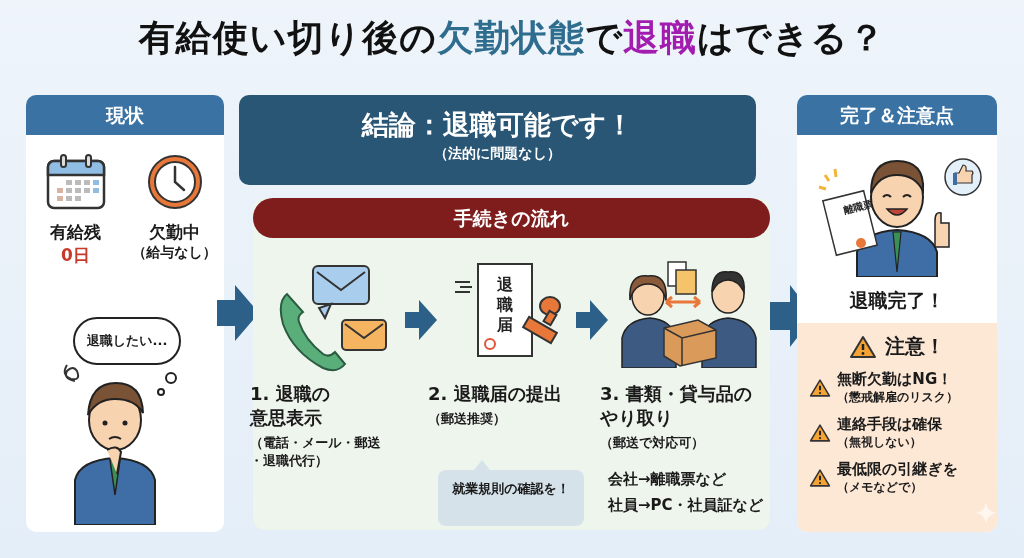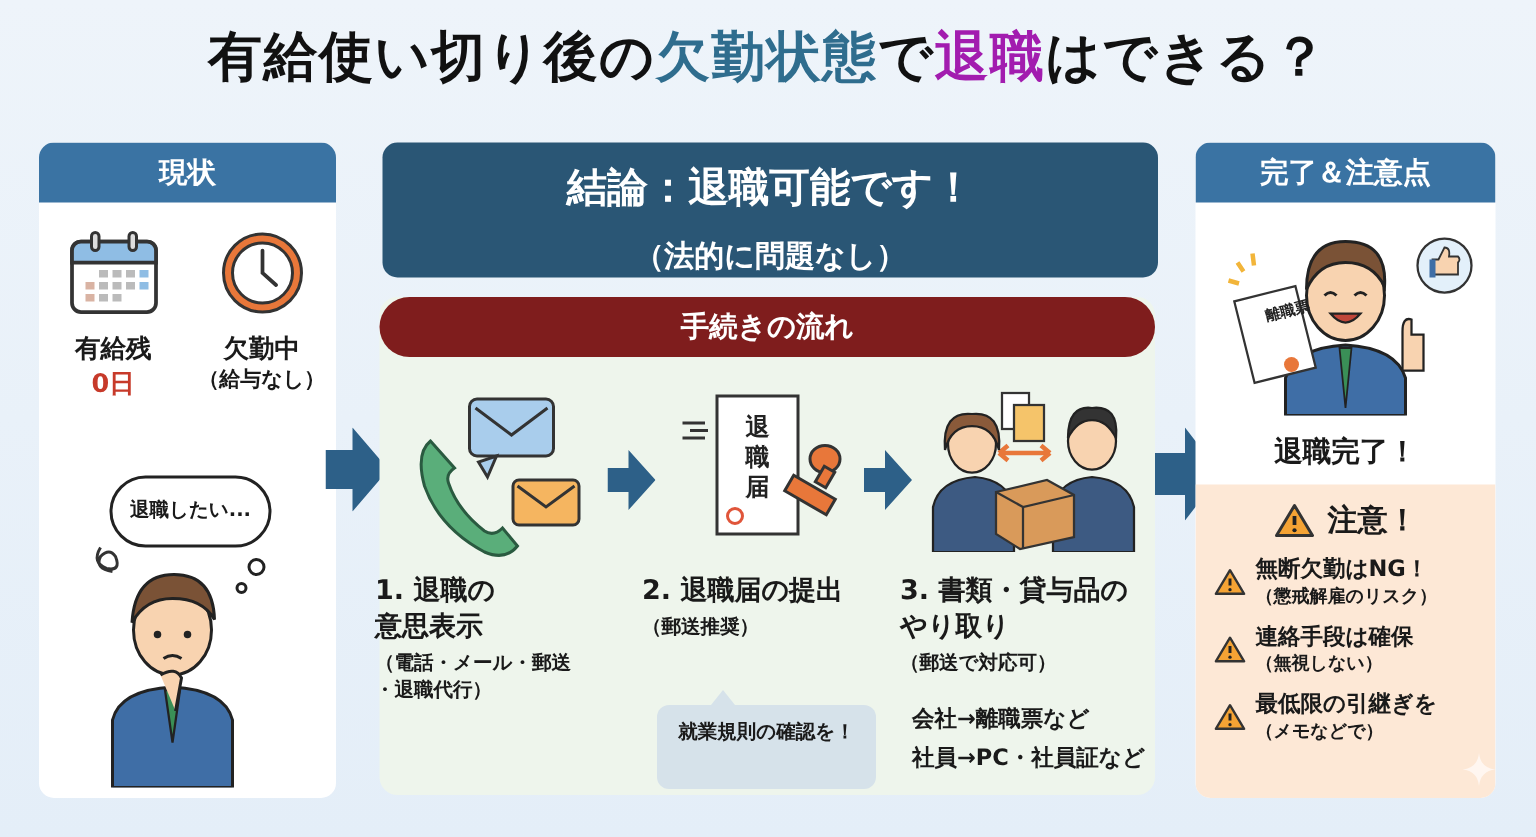--- a/index.html
+++ b/index.html
@@ -43,7 +43,7 @@
 
   
   .conclusion {
-    position: absolute; left: 255px; top: 95px; width: 517px; height: 90px;
+    position: absolute; left: 239px; top: 95px; width: 517px; height: 90px;
     background: #2a5675; border-radius: 10px; color: #fff; text-align: center;
   }
   .conclusion .main { font-size: 27px; font-weight: bold; margin-top: 12px; }

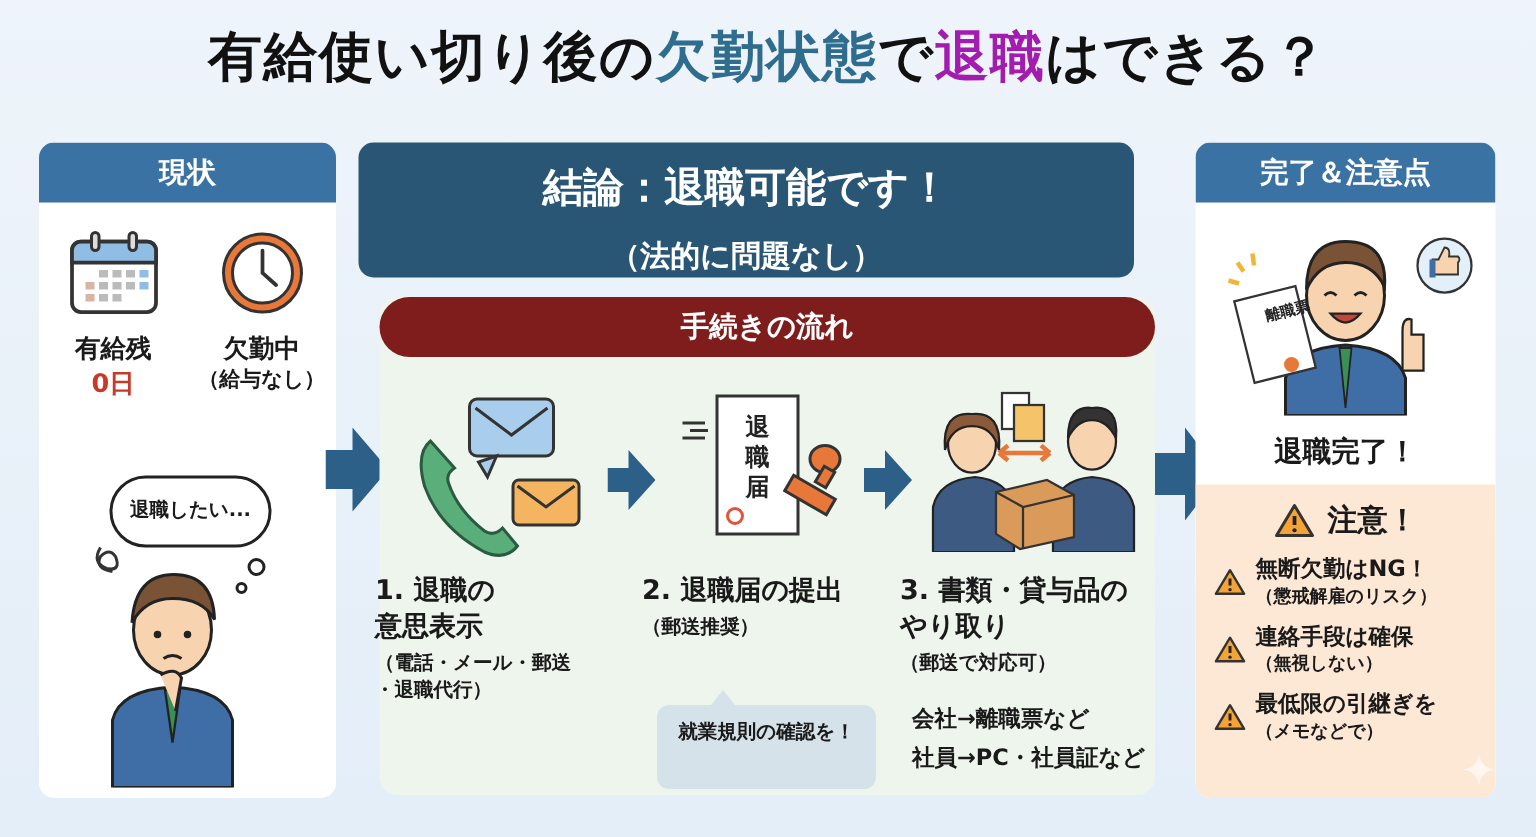--- a/index.html
+++ b/index.html
@@ -47,7 +47,7 @@
     background: #2a5675; border-radius: 10px; color: #fff; text-align: center;
   }
   .conclusion .main { font-size: 27px; font-weight: bold; margin-top: 12px; }
-  .conclusion .sub { font-size: 20px; font-weight: bold; margin-top: 14px; }
+  .conclusion .sub { font-size: 14px; font-weight: bold; margin-top: 2px; }
 
   .flow-panel {
     position: absolute; left: 253px; top: 198px; width: 517px; height: 332px;

